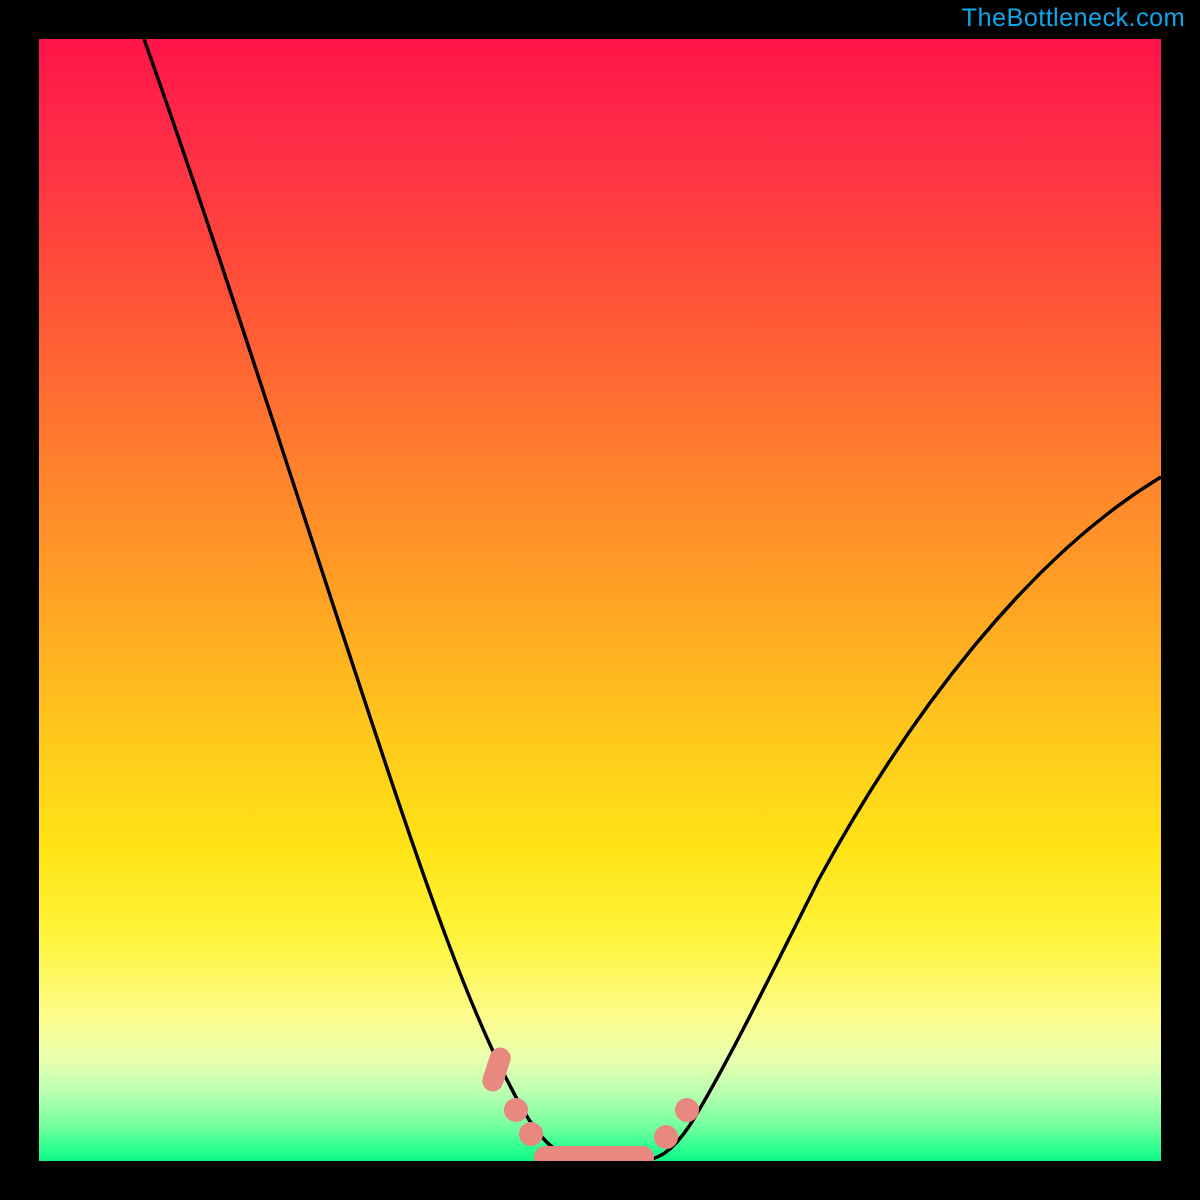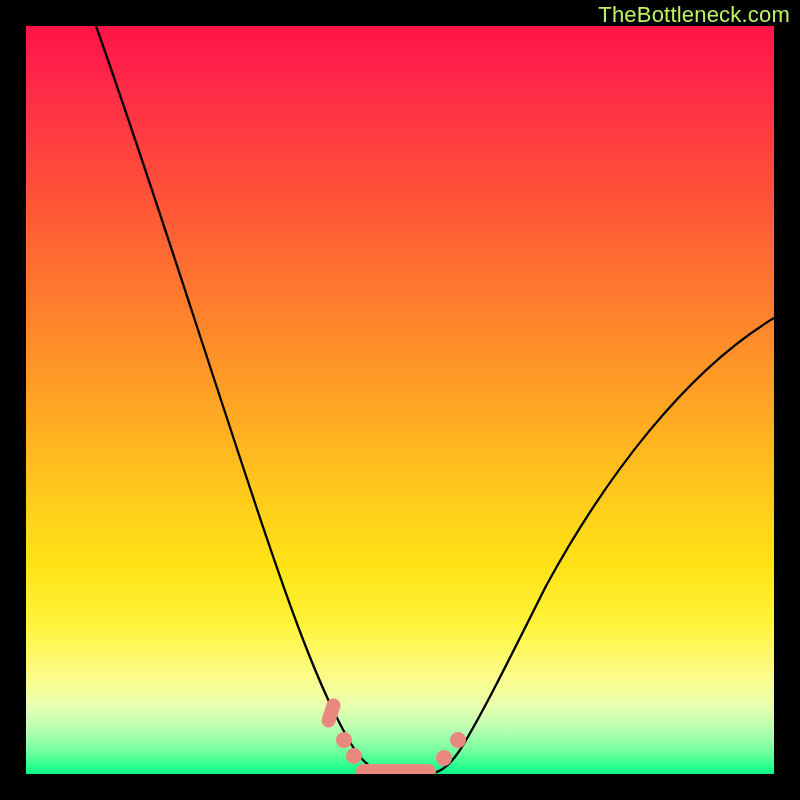--- a/index.html
+++ b/index.html
@@ -45,8 +45,8 @@
     position: absolute;
     top: 2px;
     right: 10px;
-    color: #bef264;
-    font-size: 22px;
+    color: #0ea5e9;
+    font-size: 17px;
     letter-spacing: 0.2px;
     user-select: none;
   }

